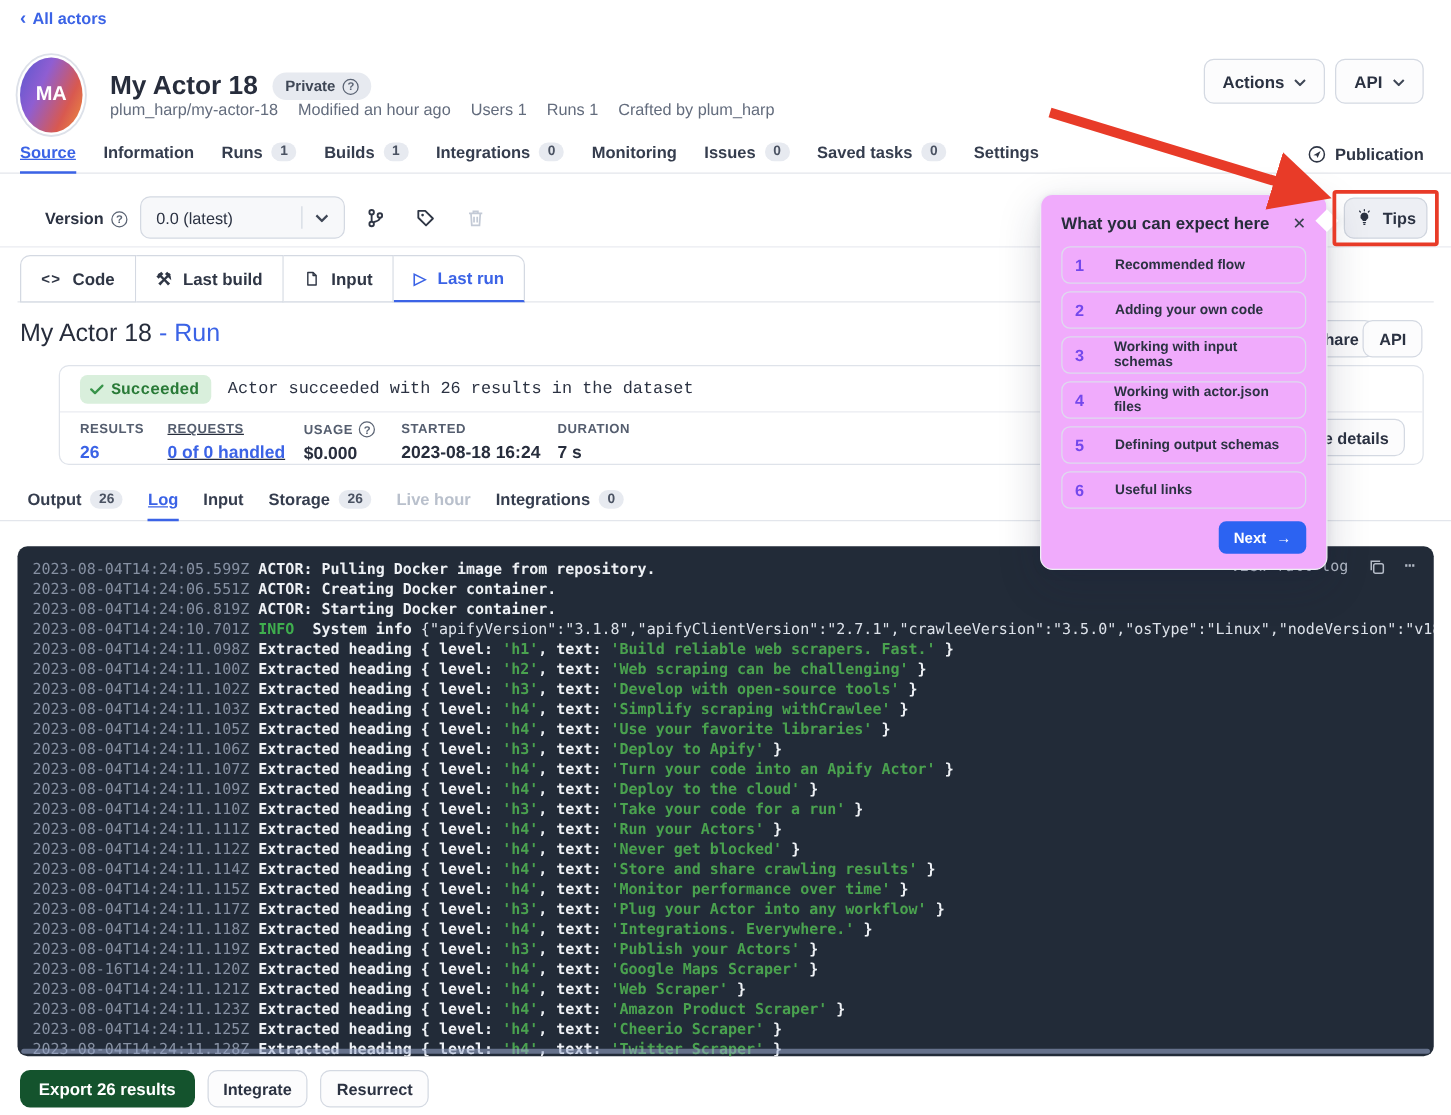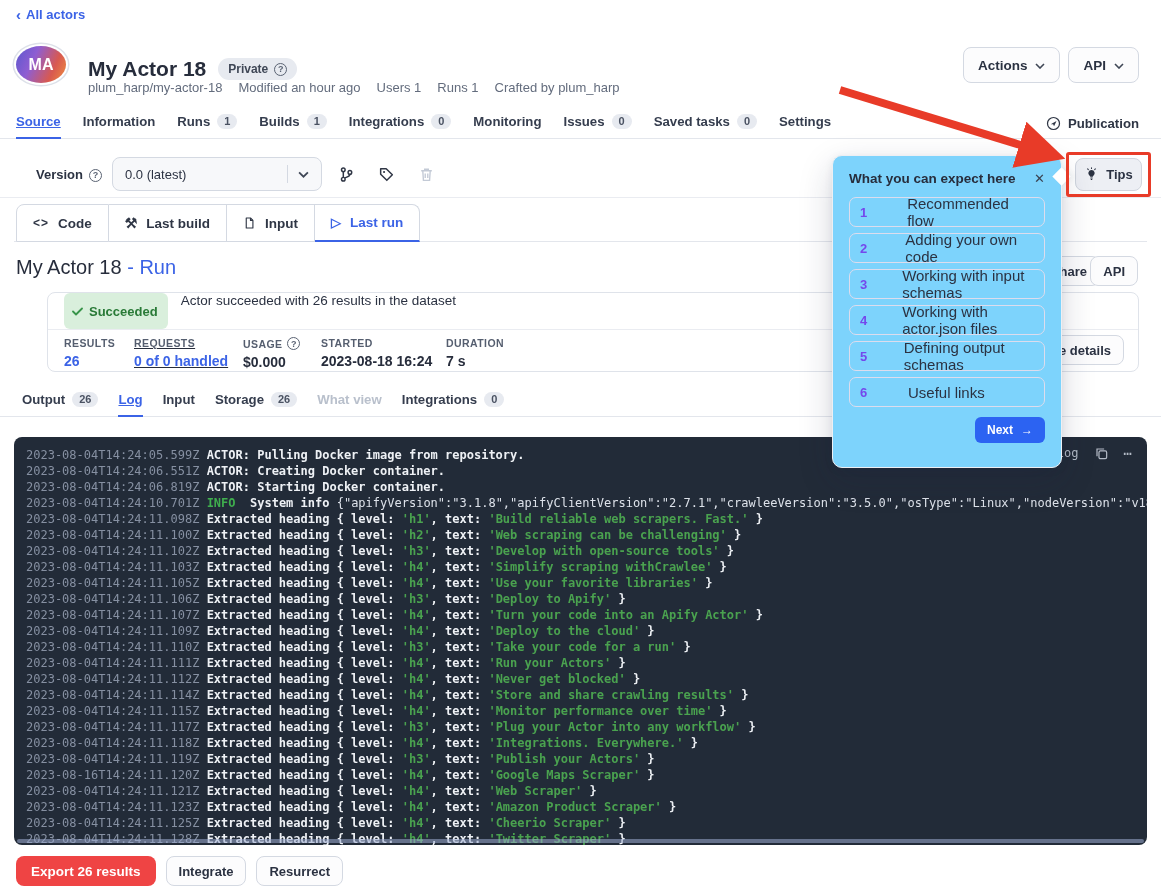--- a/index.html
+++ b/index.html
@@ -12,7 +12,7 @@
   .crumb .chev { font-size:15px; line-height:13px; }
 
   
-  .avatar { position:absolute; top:46px; left:16px; width:50px; height:37px; border-radius:50%;
+  .avatar { position:absolute; top:46px; left:16px; width:50px; height:60px; border-radius:50%;
     background:linear-gradient(115deg,#6258cf 5%,#8f5ed2 35%,#d85950 72%,#ef8f3e 100%);
     display:flex; align-items:center; justify-content:center; color:#fff; font-weight:700; font-size:16px;
     box-shadow:0 0 0 2px #fff, 0 0 0 3.5px #dde1e9; }

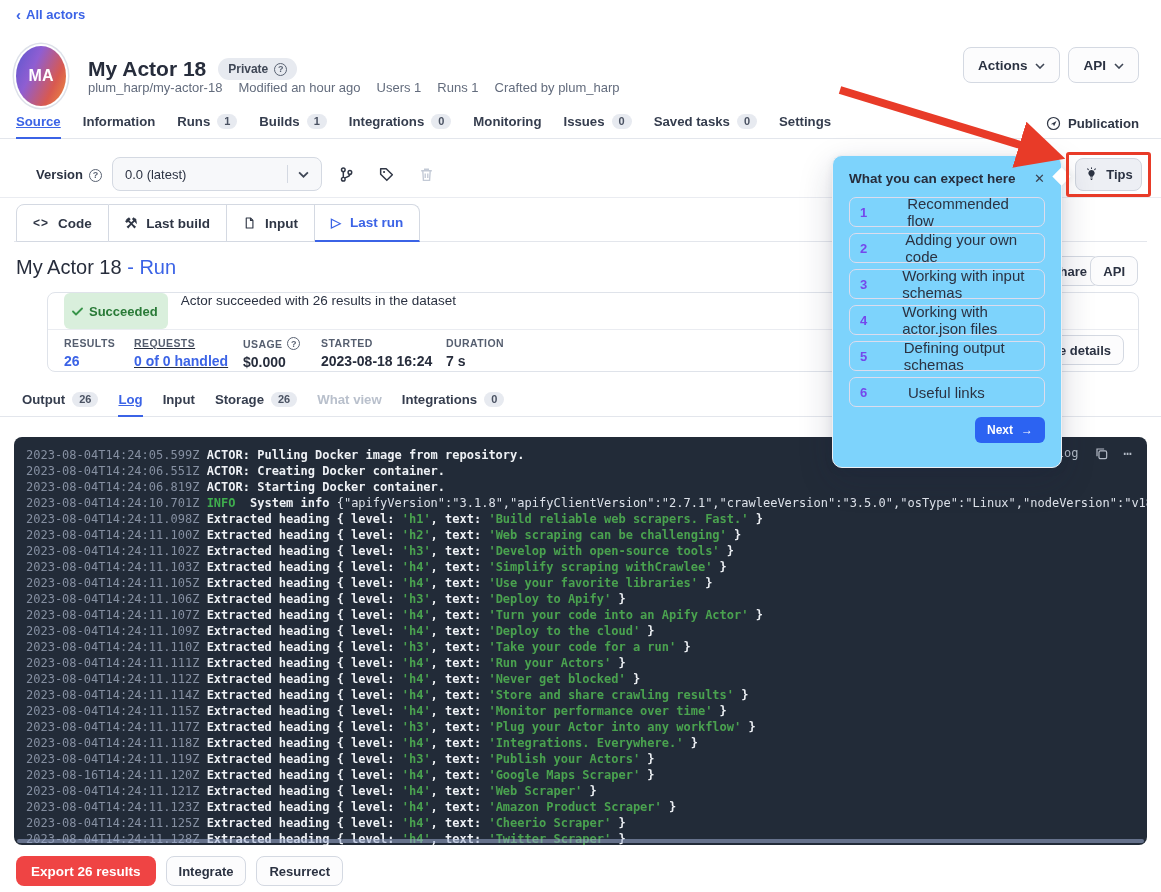--- a/index.html
+++ b/index.html
@@ -38,7 +38,7 @@
   
   .version-row { position:absolute; top:157px; left:16px; display:flex; align-items:center; gap:10px; }
   .version-label { font-size:13px; font-weight:600; color:#2b3242; display:flex; gap:6px; align-items:flex-end;margin-left:20px; }
-  .version-select { width:210px; height:34px; border:1px solid #d4d9e2; border-radius:8px; background:#f7f8fa; display:flex; align-items:center; padding:0 12px; font-size:13px; color:#2b3242; cursor:pointer; }
+  .version-select { width:164px; height:34px; border:1px solid #d4d9e2; border-radius:8px; background:#f7f8fa; display:flex; align-items:center; padding:0 12px; font-size:13px; color:#2b3242; cursor:pointer; }
   .version-select .val { flex:1; }
   .version-select .sep { width:1px; height:18px; background:#d4d9e2; margin-right:10px; }
   .icon-btn { width:30px; height:30px; display:flex; align-items:center; justify-content:center; cursor:pointer; }

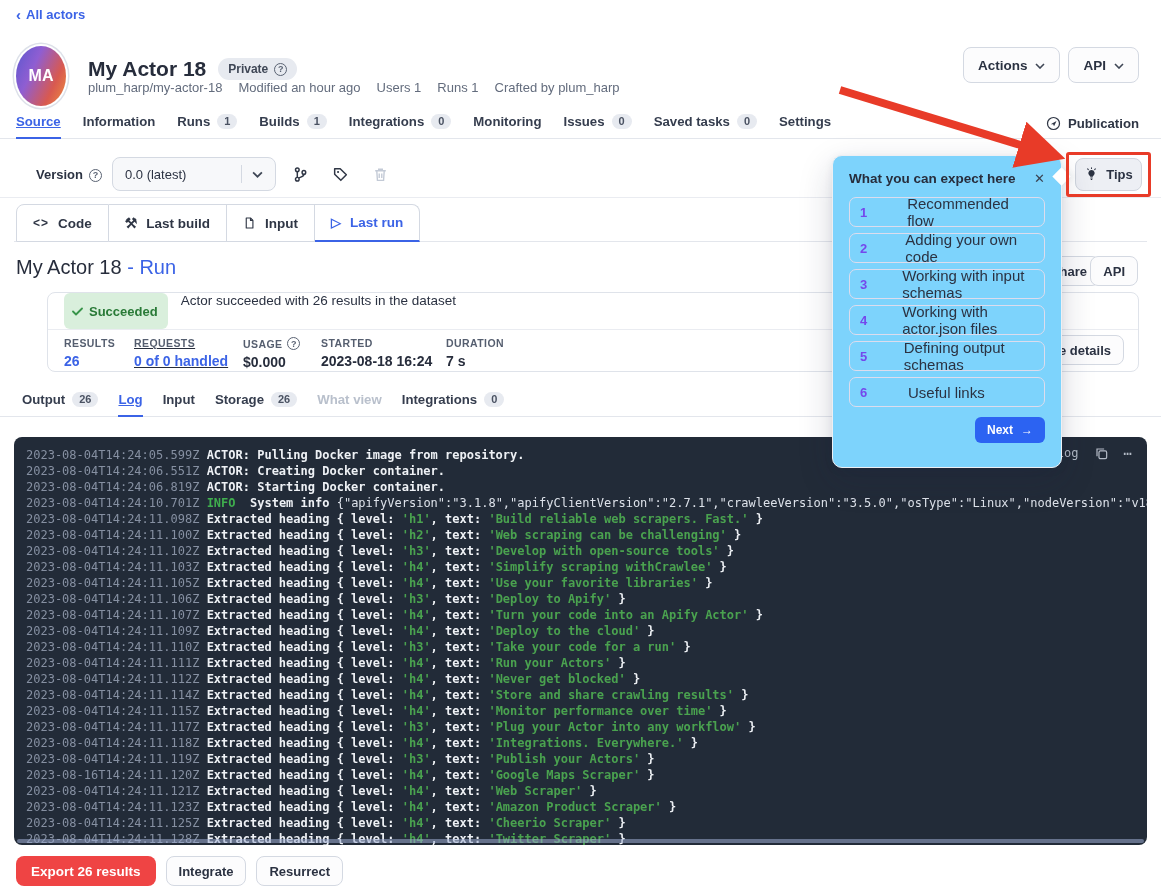--- a/index.html
+++ b/index.html
@@ -100,8 +100,8 @@
   .export-btn { background:#ef4444; color:#fff; border:none; height:30px; border-radius:8px; font-weight:700; font-size:13.5px; padding:0 15px; display:inline-flex; align-items:center; cursor:pointer; }
 
   
-  .popup { position:absolute; left:832px; top:155px; width:230px; background:#7dd3fc; border:1px solid #edeff3; border-radius:10px;
-    box-shadow:0 12px 34px rgba(25,35,65,.18), 0 2px 8px rgba(25,35,65,.08); z-index:40; padding:15px 16px 24px; }
+  .popup { position:absolute; left:832px; top:155px; width:230px; background:#f0abfc; border:1px solid #edeff3; border-radius:10px;
+    box-shadow:0 12px 34px rgba(25,35,65,.18), 0 2px 8px rgba(25,35,65,.08); z-index:40; padding:15px 16px 12px; }
   .popup-tail { position:absolute; right:-7px; top:14px; width:13px; height:13px; background:#fff; transform:rotate(45deg); box-shadow:3px -3px 5px rgba(25,35,65,.05); }
   .popup-head { display:flex; justify-content:space-between; align-items:center; font-size:13.5px; font-weight:700; color:#272d3c; margin-bottom:11px; }
   .popup-close { font-size:13px; color:#3a4150; cursor:pointer; font-weight:400; }

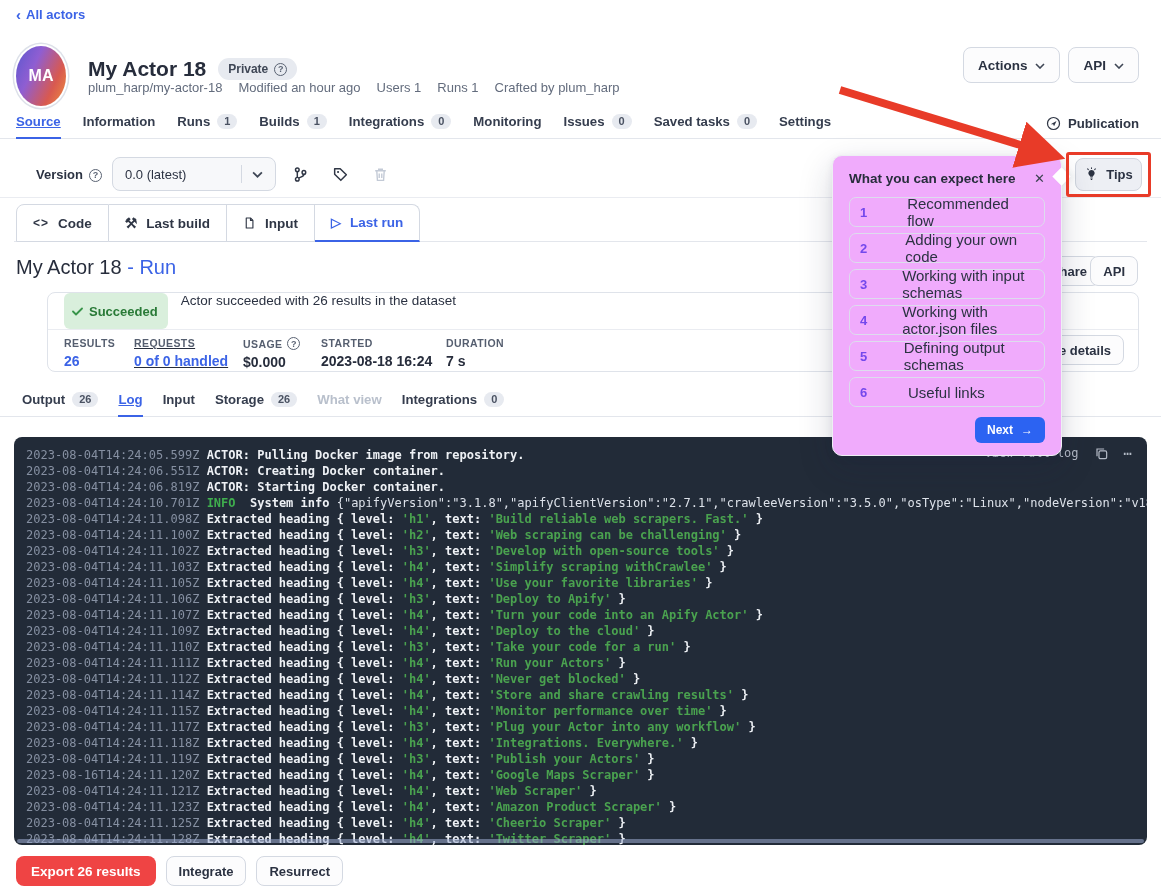--- a/index.html
+++ b/index.html
@@ -107,7 +107,7 @@
   .popup-close { font-size:13px; color:#3a4150; cursor:pointer; font-weight:400; }
   .popup-item { height:30px; border:1px solid #dddced; border-radius:7px; display:flex; align-items:center; padding:0 10px; margin-bottom:6px; cursor:pointer; }
   .popup-num { color:#7448ec; font-weight:700; width:20px; font-size:13px; }
-  .popup-label { color:#2b3242; font-weight:400; margin-left:28px; font-size:15px; }
+  .popup-label { color:#2b3242; font-weight:700; margin-left:12px; font-size:11px; }
   .popup-next { display:flex; justify-content:flex-end; margin-top:10px; }
   .next-btn { background:#2c63f2; color:#fff; font-size:12px; font-weight:700; border-radius:6px; padding:6px 12px; display:inline-flex; gap:8px; align-items:center; cursor:pointer; }
 

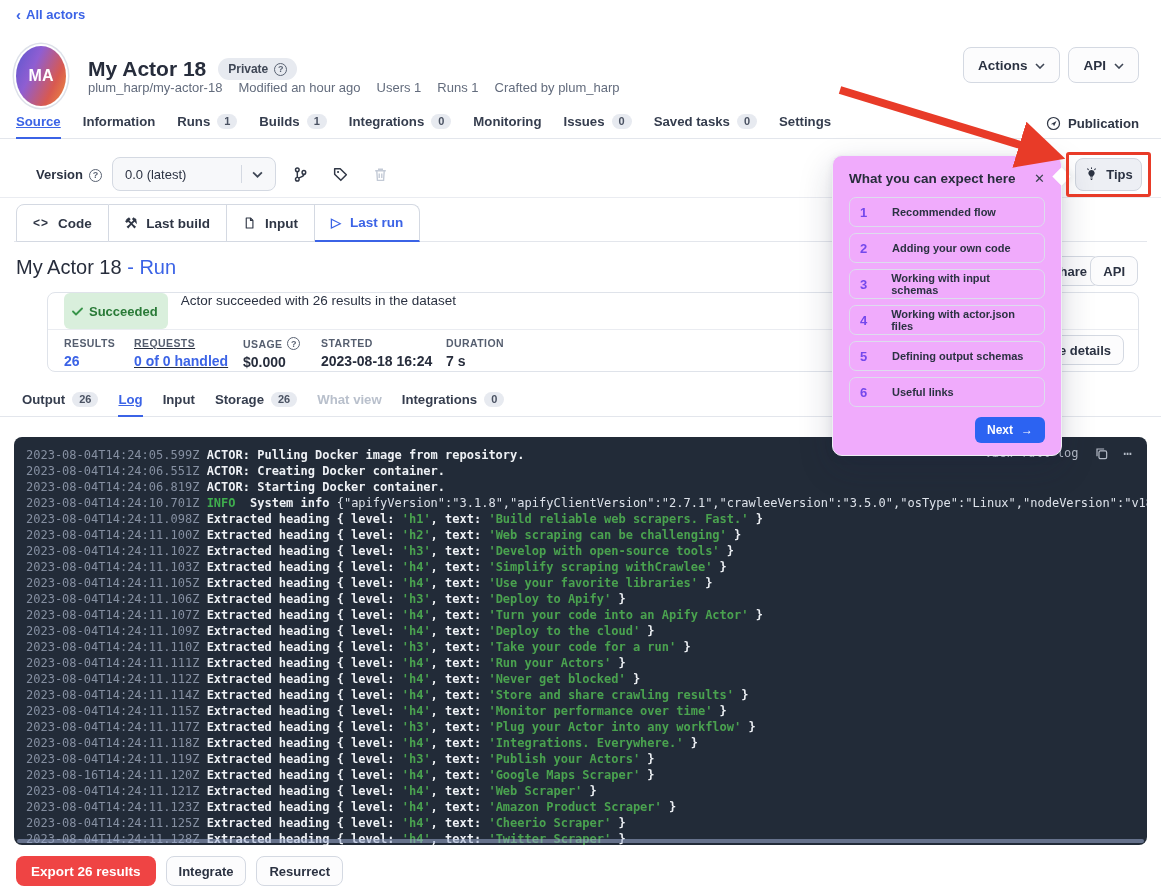--- a/index.html
+++ b/index.html
@@ -63,7 +63,7 @@
 
   
   .status-card { position:absolute; left:47px; top:292px; width:1092px; height:80px; border:1px solid #dfe3ea; border-radius:8px; background:#fff; }
-  .status-row1 { height:37px; border-bottom:1px solid #eaecf1; display:flex; gap:13px; padding:0 16px; }
+  .status-row1 { height:37px; border-bottom:1px solid #eaecf1; display:flex; align-items:center; gap:13px; padding:0 16px;font-family:Liberation Mono, monospace; }
   .succ-badge { background:#d9efdc; color:#297a37; font-size:13px; font-weight:600; border-radius:6px; padding:4px 10px 4px 8px; display:inline-flex; gap:6px; align-items:center; }
   .status-msg { font-size:13.5px; color:#2b3242; }
   .status-row2 { display:flex; gap:8px; padding:7px 16px 0 16px; }

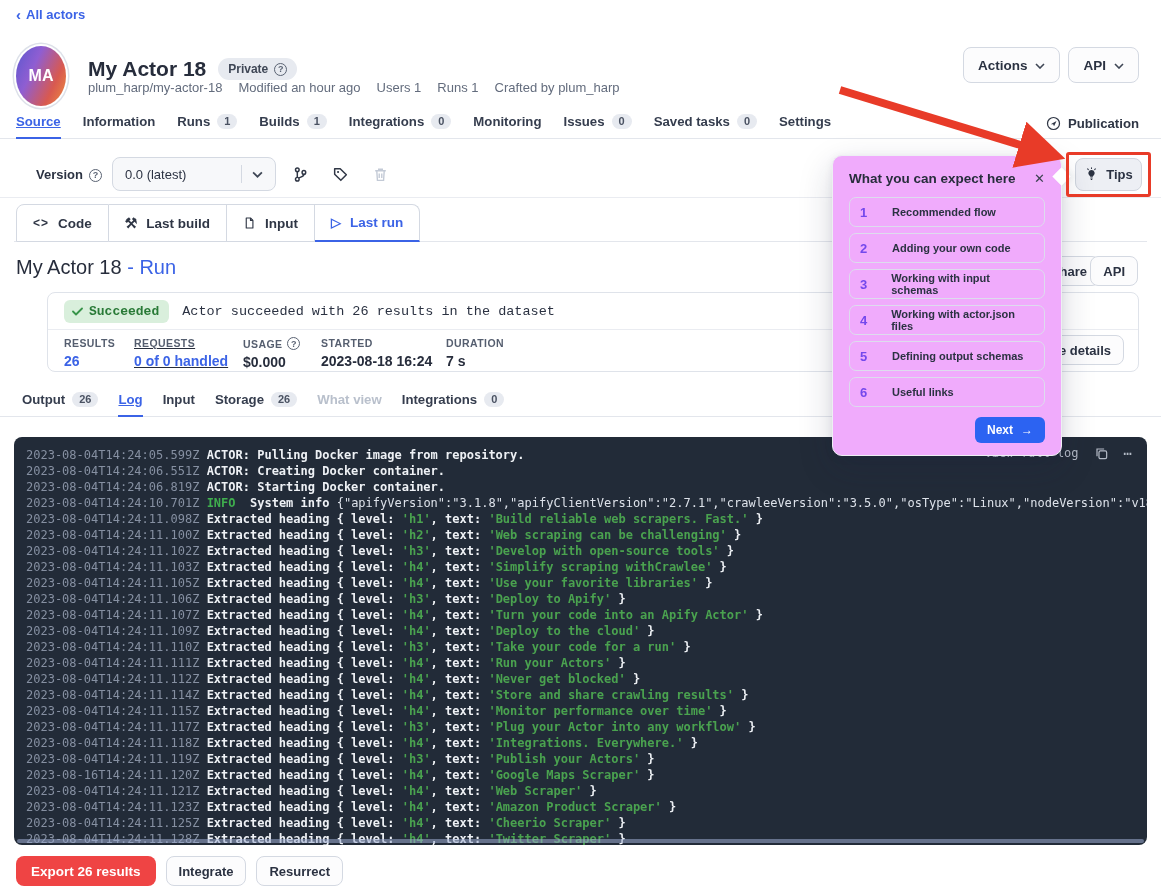--- a/index.html
+++ b/index.html
@@ -357,7 +357,7 @@
         <span class="count-badge">26</span>
       </div>
       <div class="nav-tab disabled">
-        <span>What view</span>
+        <span>Live hour</span>
       </div>
       <div class="nav-tab">
         <span>Integrations</span>

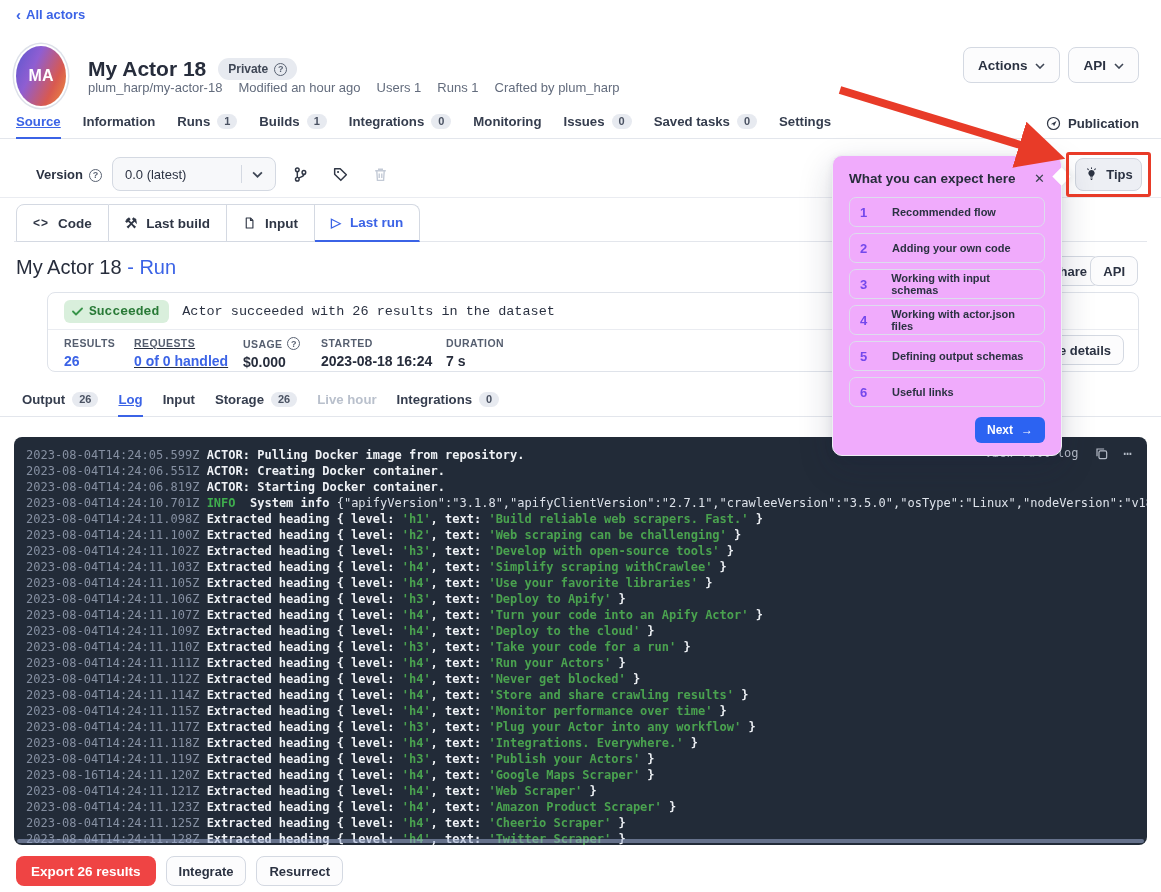--- a/index.html
+++ b/index.html
@@ -97,7 +97,7 @@
 
   
   .footer { position:absolute; top:856px; left:16px; display:flex; gap:10px; }
-  .export-btn { background:#ef4444; color:#fff; border:none; height:30px; border-radius:8px; font-weight:700; font-size:13.5px; padding:0 15px; display:inline-flex; align-items:center; cursor:pointer; }
+  .export-btn { background:#14532d; color:#fff; border:none; height:30px; border-radius:8px; font-weight:700; font-size:13.5px; padding:0 15px; display:inline-flex; align-items:center; cursor:pointer; }
 
   
   .popup { position:absolute; left:832px; top:155px; width:230px; background:#f0abfc; border:1px solid #edeff3; border-radius:10px;

